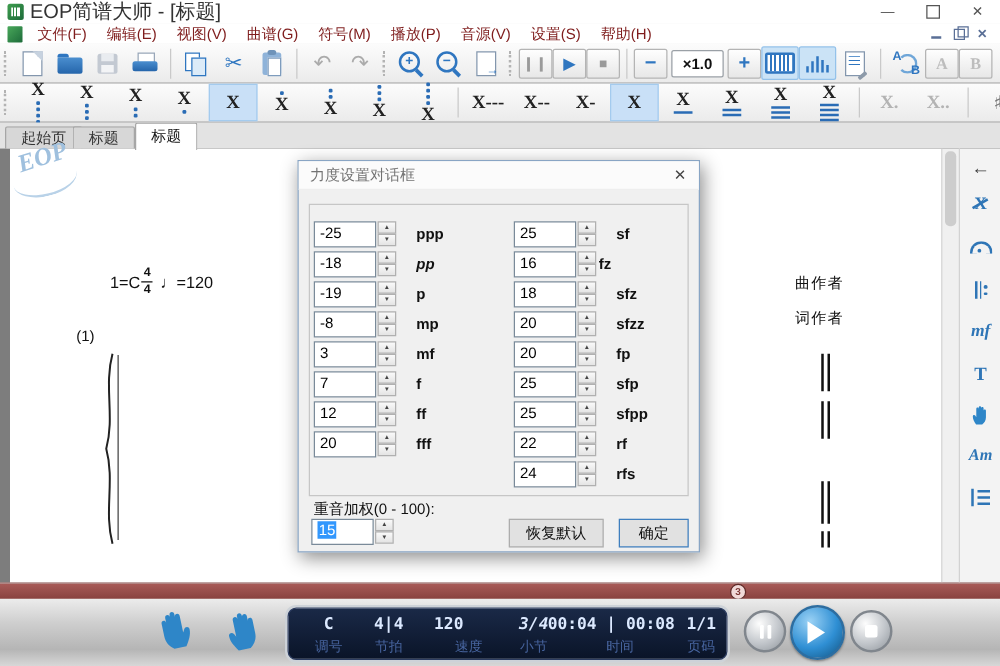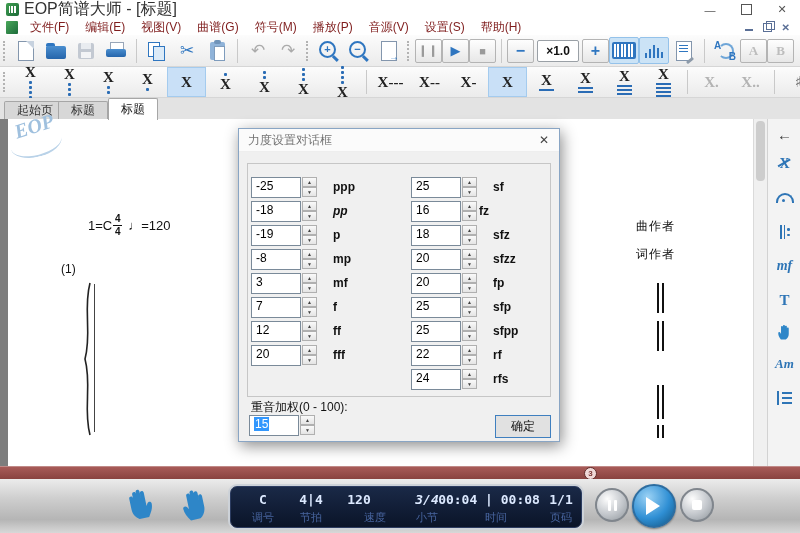--- a/index.html
+++ b/index.html
@@ -568,6 +568,7 @@
     </div>
     <div class="grpbox"></div>
     <span class="accent-label">重音加权(0 - 100):</span>
+    <button class="dlg-btn" id="btn-restore">恢复默认</button>
     <button class="dlg-btn" id="btn-ok">确定</button>
   <div class="spin" style="left: 12px; top: 48px;">
         <div class="spin-box">-25</div>

